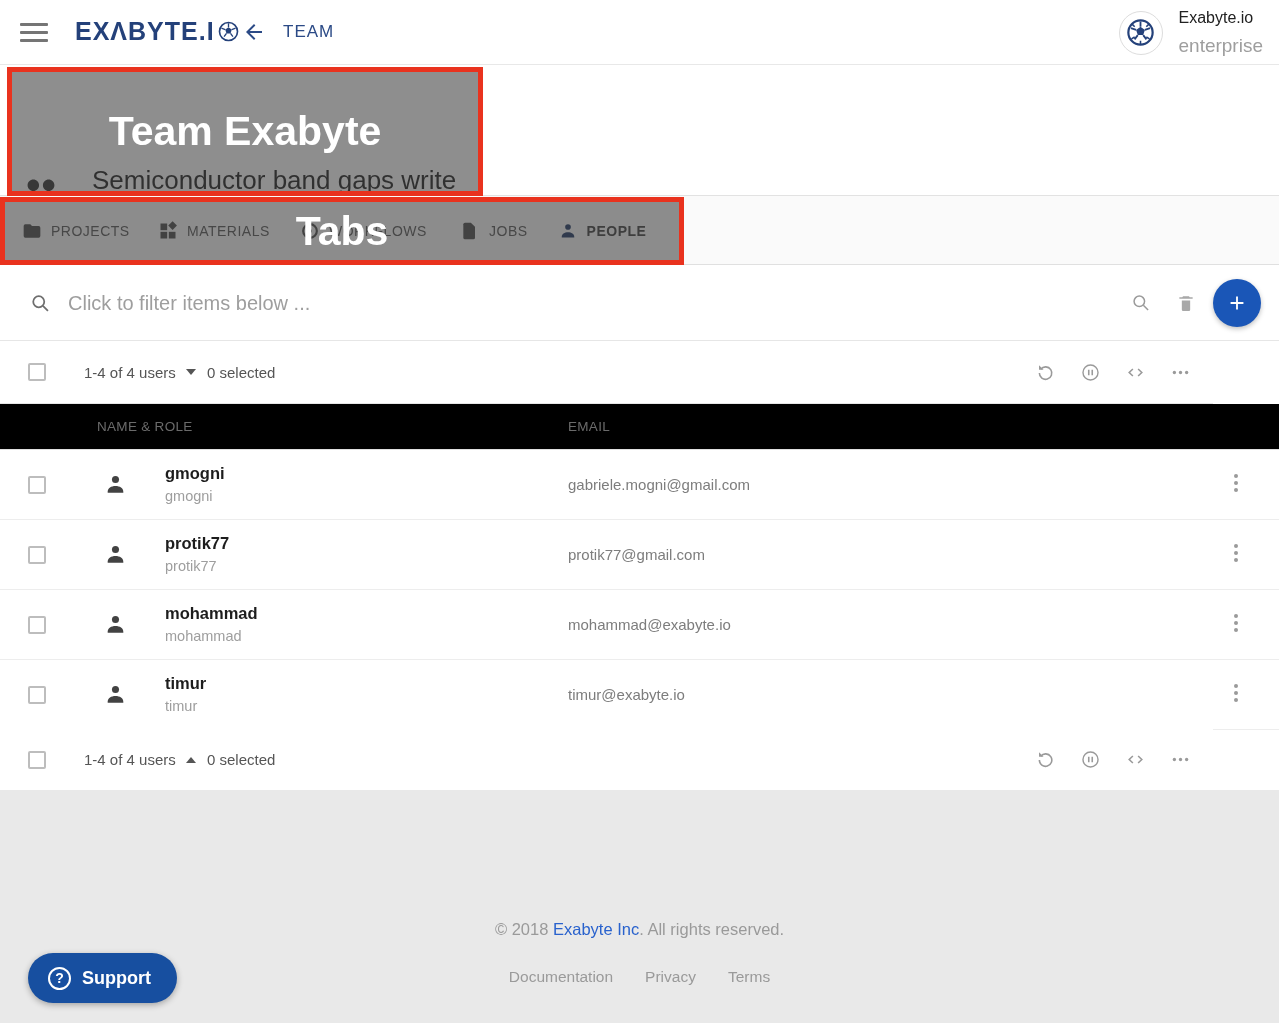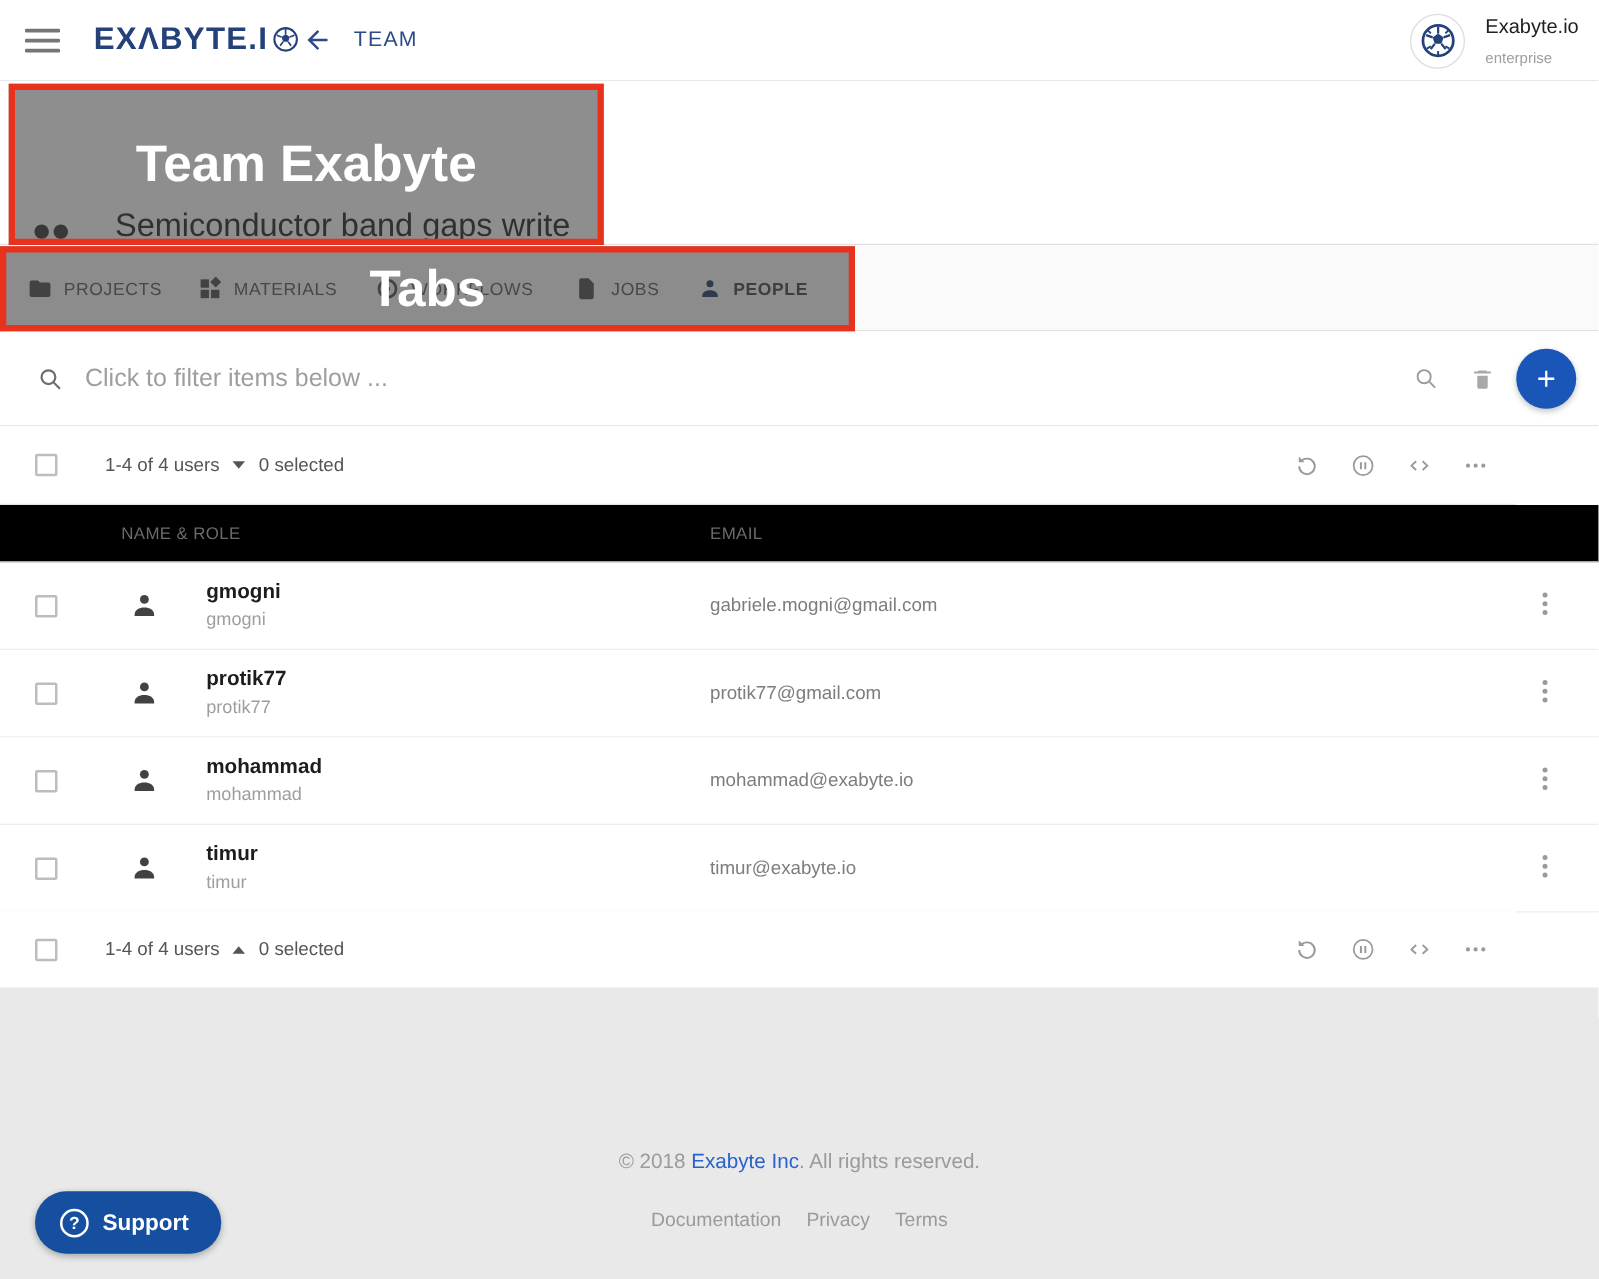--- a/index.html
+++ b/index.html
@@ -19,7 +19,7 @@
   .avatar { width:44px; height:44px; border:1px solid #ddd; border-radius:50%; display:flex; align-items:center; justify-content:center; color:#24417a; background:#fff; }
   .account-text { margin-left:16px; }
   .account-name { font-size:16px; color:#212121; }
-  .account-plan { font-size:12px; color:#9e9e9e; margin-top:8px; }
+  .account-plan { font-size:19px; color:#9e9e9e; margin-top:8px; }
 
   
   .summary { position:absolute; top:65px; left:0; width:1279px; height:131px; background:#fff; border-bottom:1px solid #e2e2e2; }

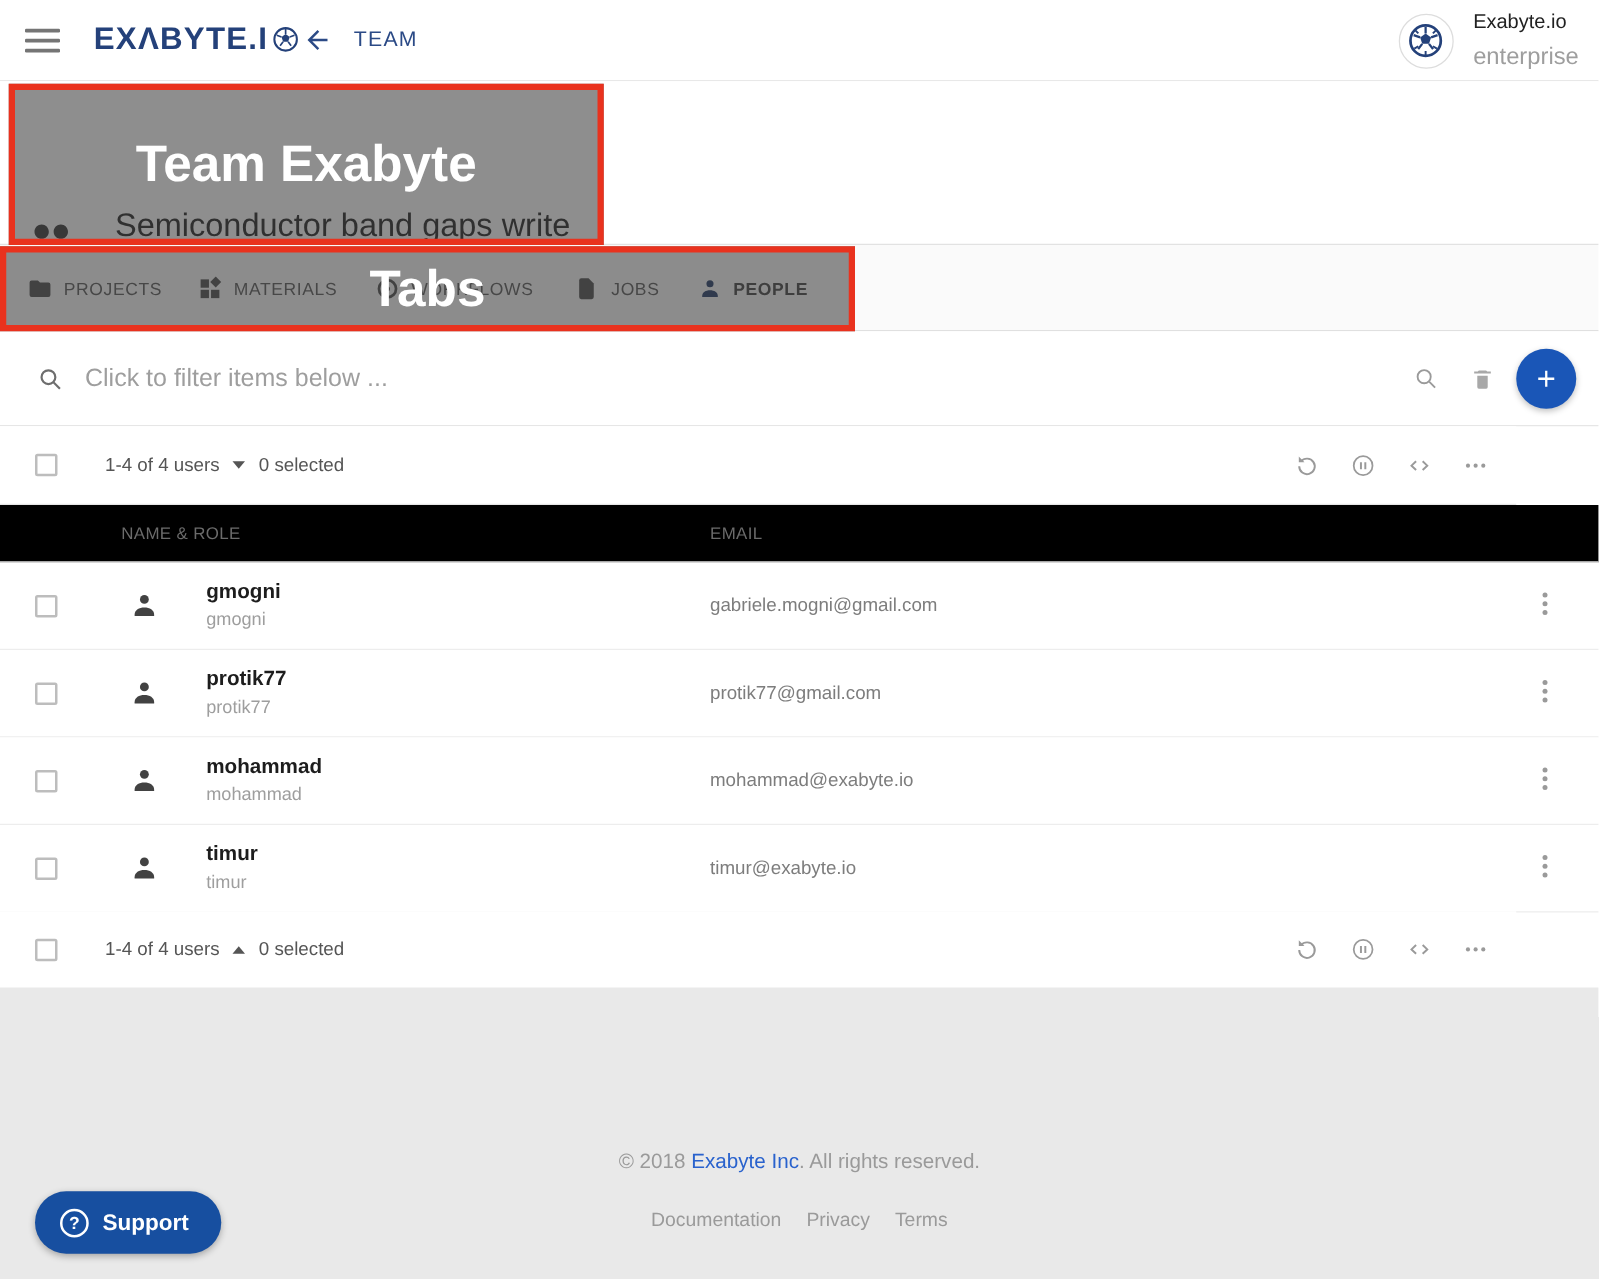--- a/index.html
+++ b/index.html
@@ -88,7 +88,7 @@
   .footer { position:absolute; top:790px; left:0; width:1279px; height:233px; background:#e9e9e9; }
   .copyright { position:absolute; top:130px; left:0; width:100%; text-align:center; font-size:16.5px; color:#9a9a9a; }
   .copyright .link { color:#2962cd; cursor:pointer; }
-  .footer-links { position:absolute; top:178px; left:0; width:100%; display:flex; justify-content:center; gap:20px; font-size:15.5px; color:#9a9a9a; }
+  .footer-links { position:absolute; top:178px; left:0; width:100%; display:flex; justify-content:center; gap:32px; font-size:15.5px; color:#9a9a9a; }
   .footer-links span { cursor:pointer; }
   .support-btn { position:absolute; left:28px; top:163px; height:50px; padding:0 26px 0 20px; border-radius:25px; background:#174fa0; color:#fff; display:flex; align-items:center; gap:11px; box-shadow:0 2px 6px rgba(0,0,0,.3); cursor:pointer; }
   .support-q { width:23px; height:23px; border:2px solid #fff; border-radius:50%; display:flex; align-items:center; justify-content:center; font-size:14px; font-weight:bold; }

